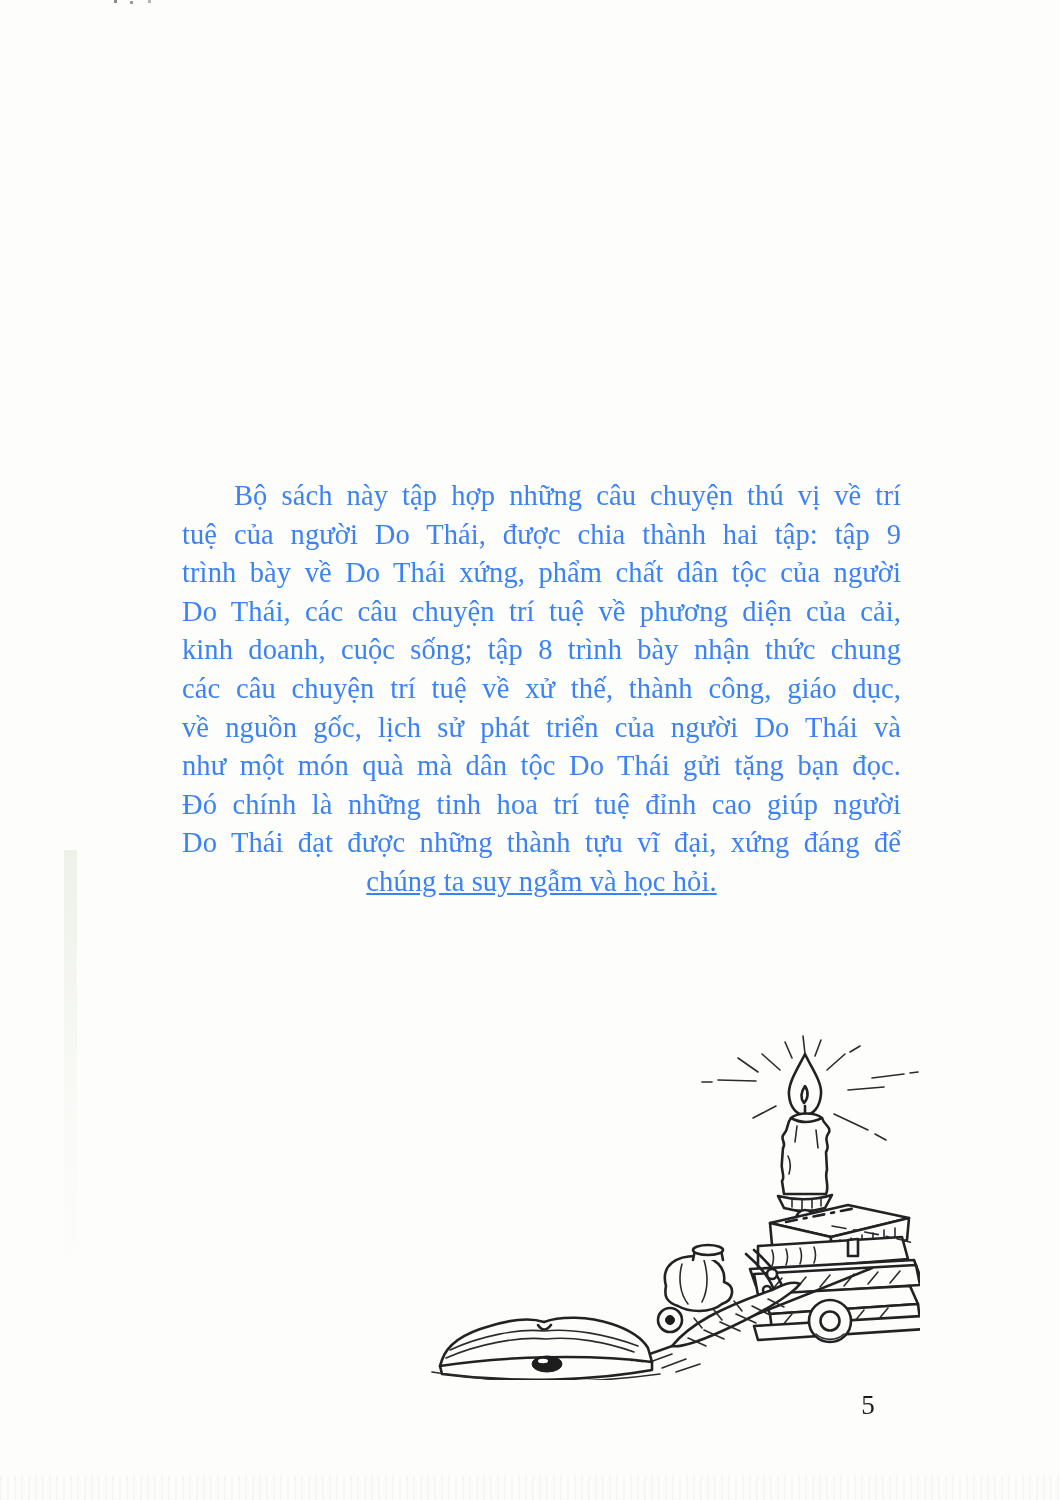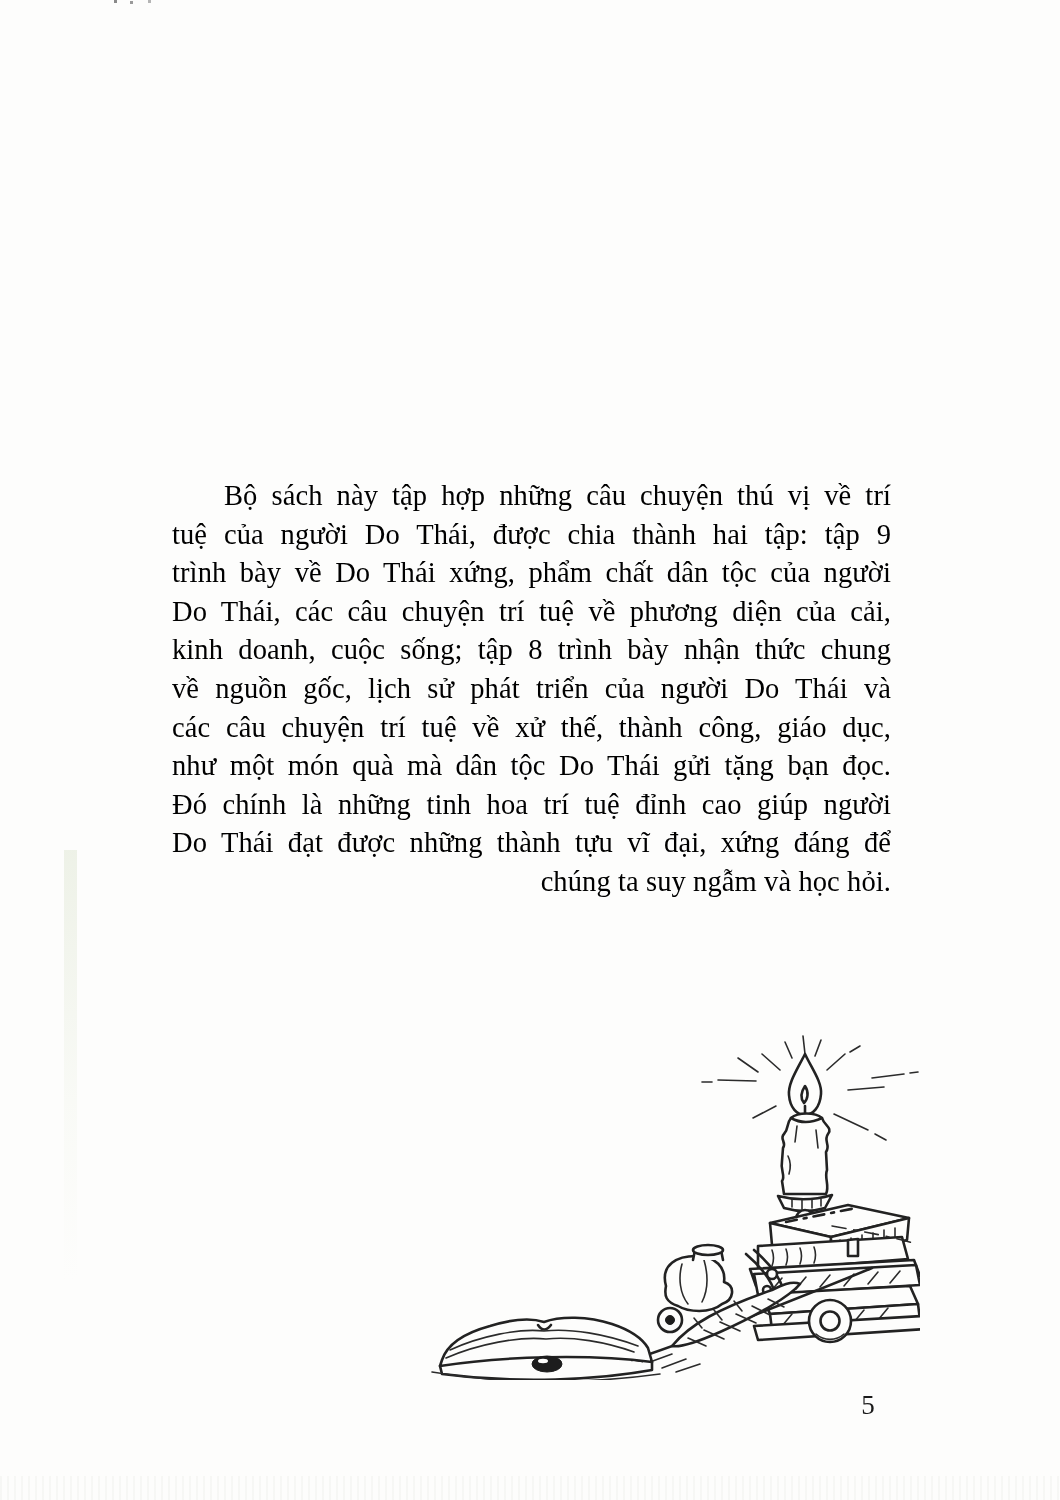--- a/index.html
+++ b/index.html
@@ -31,8 +31,8 @@
 
   
   .text-block {
-    position: absolute; left: 172px; top: 477px; width: 719px;
-    color: #000000;
+    position: absolute; left: 182px; top: 477px; width: 719px;
+    color: #3b82f6;
     font-size: 28.5px; line-height: 38.6px;
     letter-spacing: 0.1px;
   }

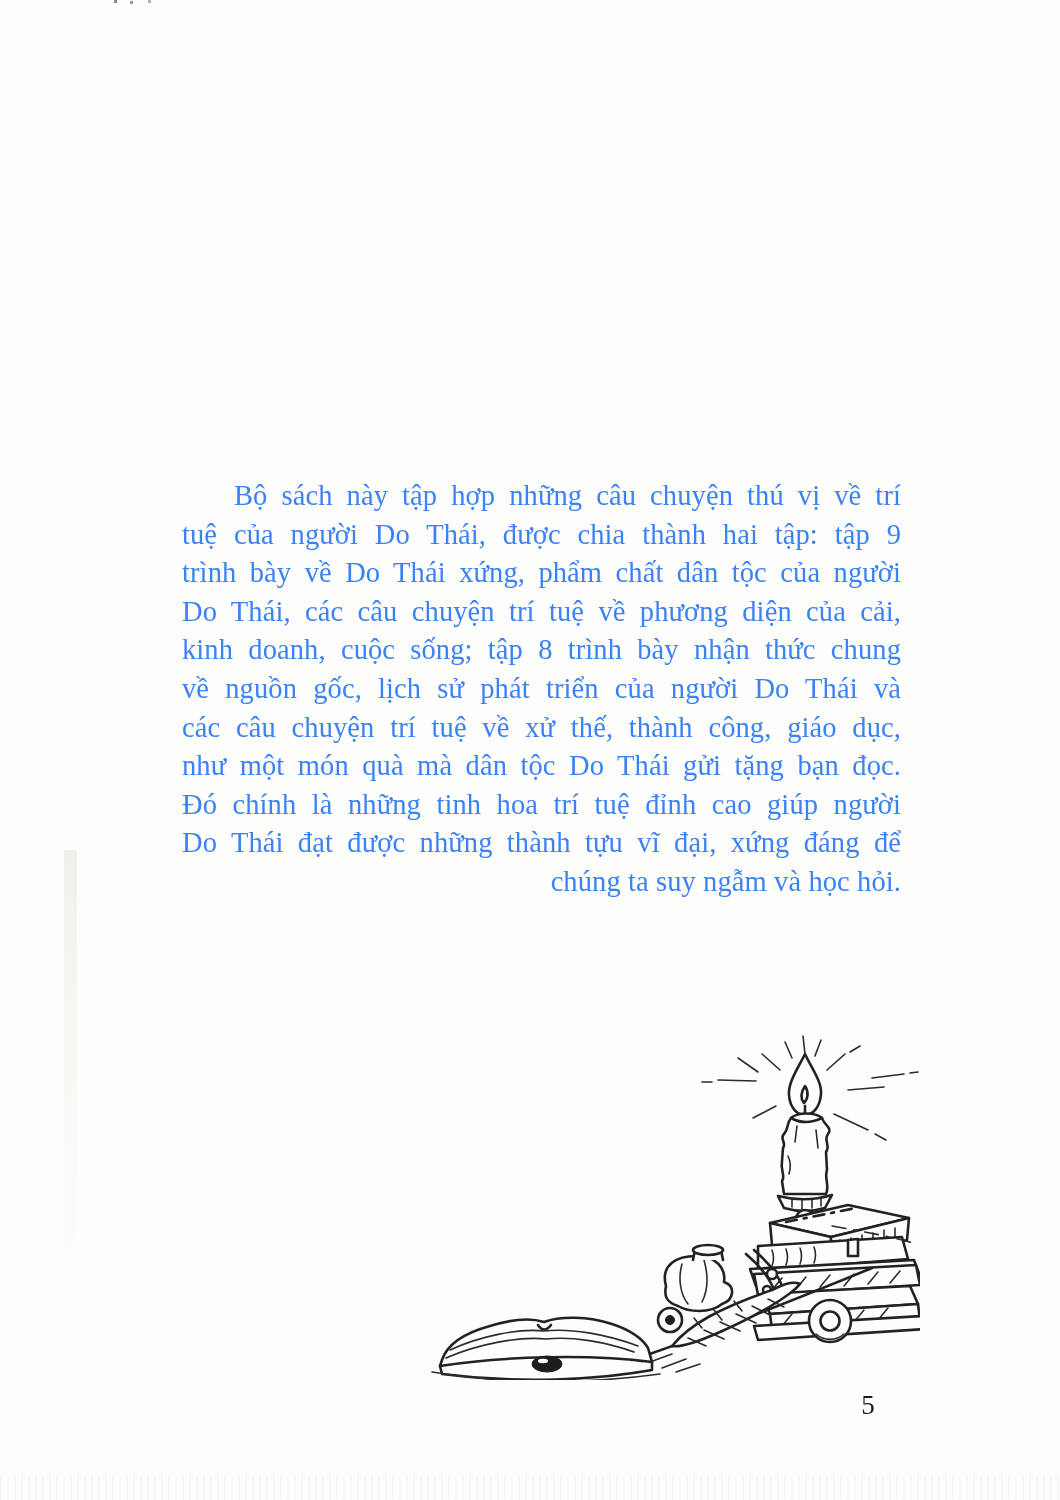--- a/index.html
+++ b/index.html
@@ -71,8 +71,8 @@
     <div class="line justify">trình bày về Do Thái xứng, phẩm chất dân tộc của người</div>
     <div class="line justify">Do Thái, các câu chuyện trí tuệ về phương diện của cải,</div>
     <div class="line justify">kinh doanh, cuộc sống; tập 8 trình bày nhận thức chung</div>
+    <div class="line justify">các câu chuyện trí tuệ về xử thế, thành công, giáo dục,</div>
     <div class="line justify">về nguồn gốc, lịch sử phát triển của người Do Thái và</div>
-    <div class="line justify">các câu chuyện trí tuệ về xử thế, thành công, giáo dục,</div>
     <div class="line justify">như một món quà mà dân tộc Do Thái gửi tặng bạn đọc.</div>
     <div class="line justify">Đó chính là những tinh hoa trí tuệ đỉnh cao giúp người</div>
     <div class="line justify">Do Thái đạt được những thành tựu vĩ đại, xứng đáng để</div>

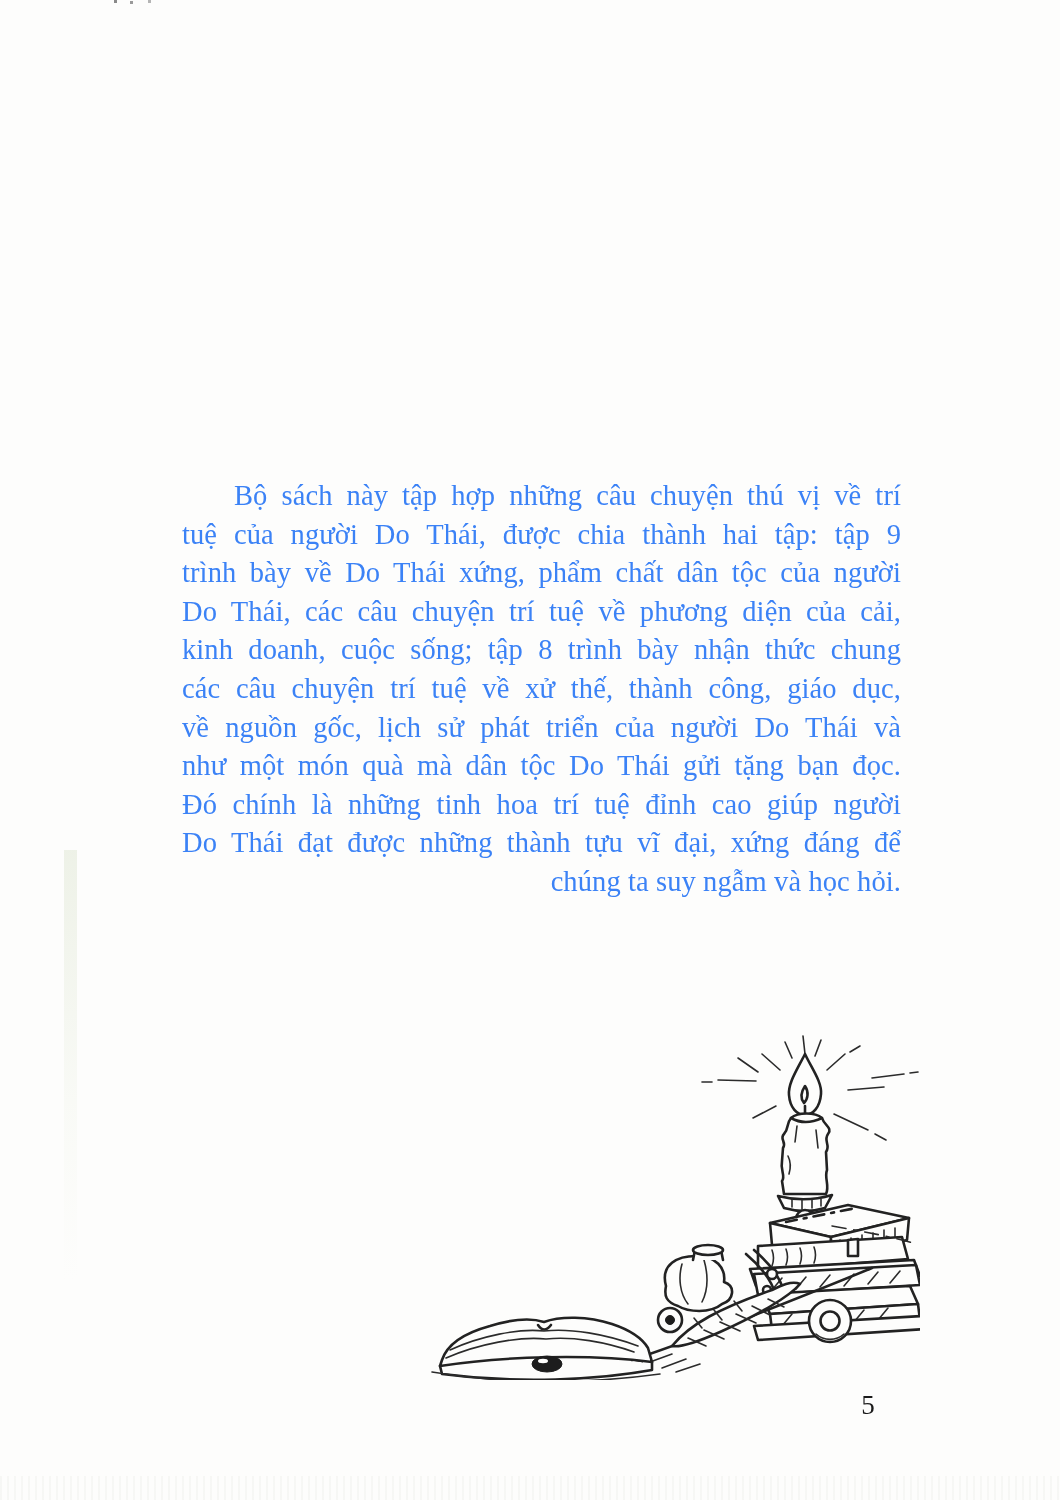--- a/index.html
+++ b/index.html
@@ -39,7 +39,7 @@
   .line { white-space: normal; }
   .justify { text-align: justify; text-align-last: justify; }
   .indent { text-indent: 52px; }
-  .lastline { text-align: right; }
+  .lastline { text-align: center; text-decoration: underline; }
 
   
   .illus { position: absolute; left: 420px; top: 1028px; width: 500px; height: 352px; }

